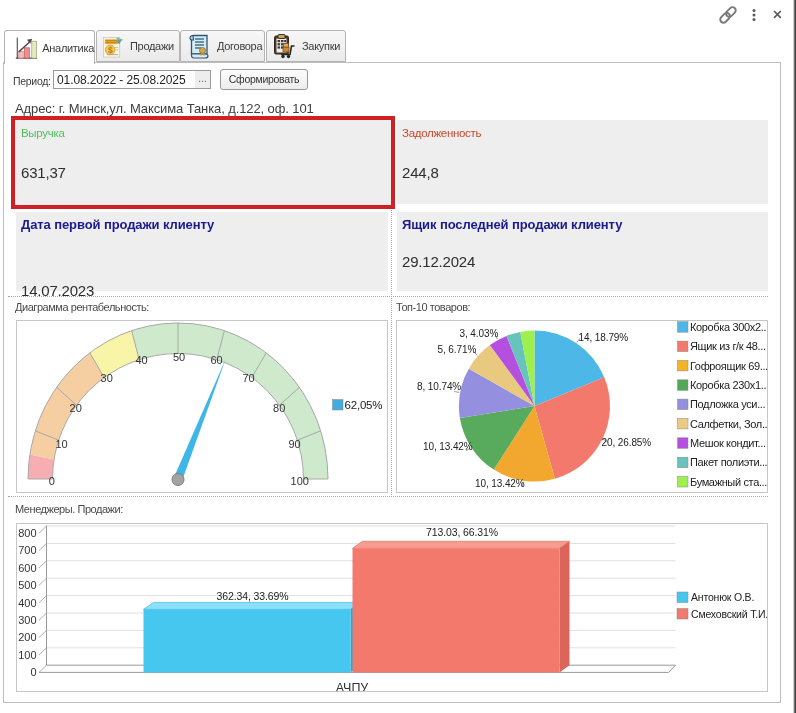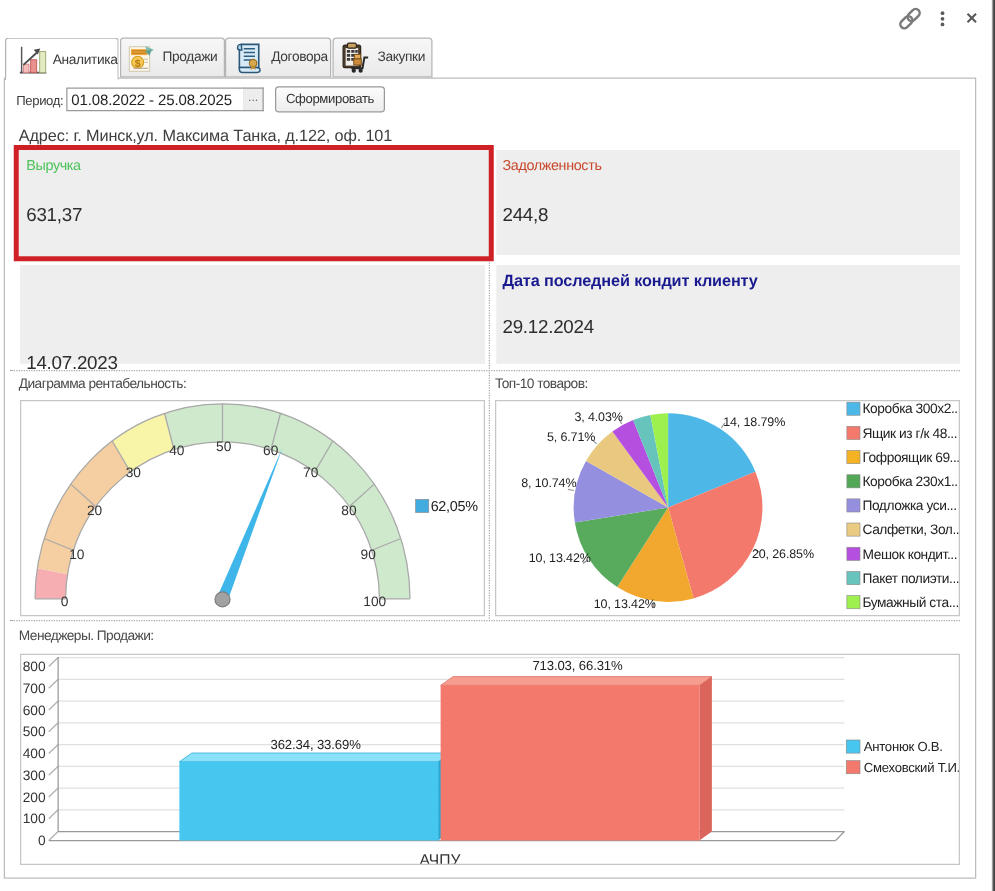--- a/index.html
+++ b/index.html
@@ -135,6 +135,7 @@
   <div class="cardval" style="left:21px; top:164px;">631,37</div>
   <div class="cardtitle1" style="left:402px; top:127px; color:#c9482b;">Задолженность</div>
   <div class="cardval" style="left:402px; top:164px;">244,8</div>
+  <div class="cardtitle2" style="left:21px; top:217px;">Дата первой продажи клиенту</div>
   <div class="cardval" style="left:21px; top:253px;margin-top:29px;">14.07.2023</div>
   <div class="cardtitle2" style="left:402px; top:217px;">Дата последней кондит клиенту</div>
   <div class="cardval" style="left:402px; top:253px;">29.12.2024</div>

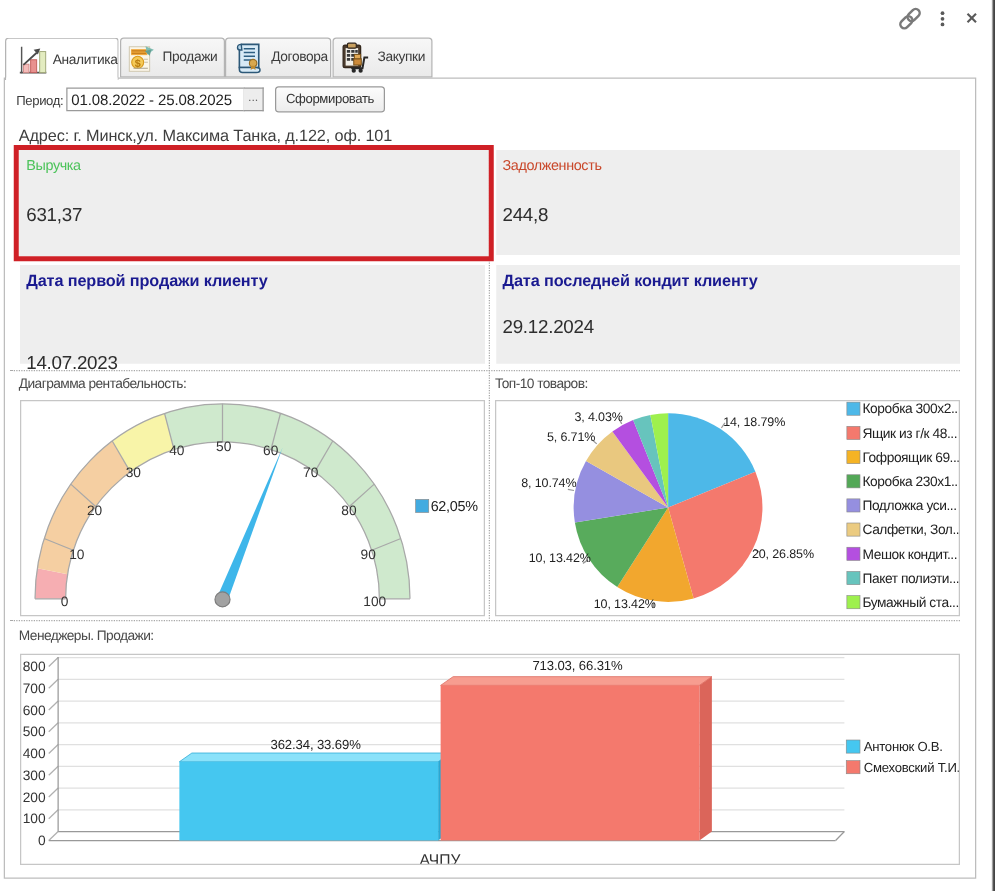--- a/index.html
+++ b/index.html
@@ -137,7 +137,7 @@
   <div class="cardval" style="left:402px; top:164px;">244,8</div>
   <div class="cardtitle2" style="left:21px; top:217px;">Дата первой продажи клиенту</div>
   <div class="cardval" style="left:21px; top:253px;margin-top:29px;">14.07.2023</div>
-  <div class="cardtitle2" style="left:402px; top:217px;">Дата последней кондит клиенту</div>
+  <div class="cardtitle2" style="left:402px; top:217px;">Ящик последней продажи клиенту</div>
   <div class="cardval" style="left:402px; top:253px;">29.12.2024</div>
 
   <div class="grouplabel" style="left:15px; top:301px;">Диаграмма рентабельность:</div>

